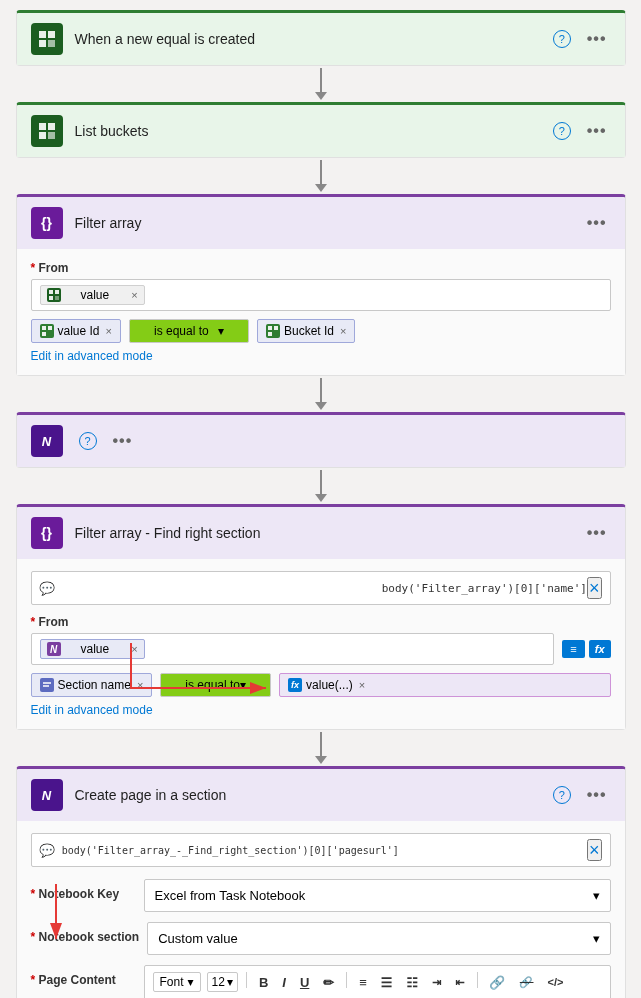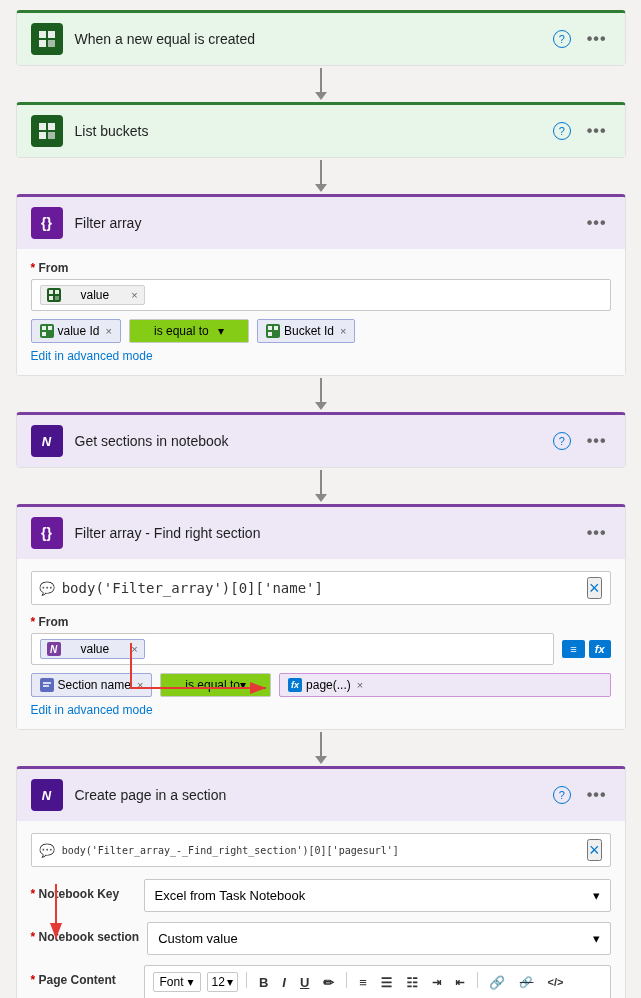--- a/index.html
+++ b/index.html
@@ -469,7 +469,6 @@
       <div class="card-icon dark-purple">
         <span style="color:#fff;font-size:13px;font-weight:bold;font-style:italic;">N</span>
       </div>
-      <span class="card-title">Get sections in notebook</span>
       <div class="card-actions">
         <button class="icon-btn">
           <span style="width:18px;height:18px;border-radius:50%;border:1.5px solid #0078d4;display:flex;align-items:center;justify-content:center;font-size:11px;color:#0078d4;">?</span>

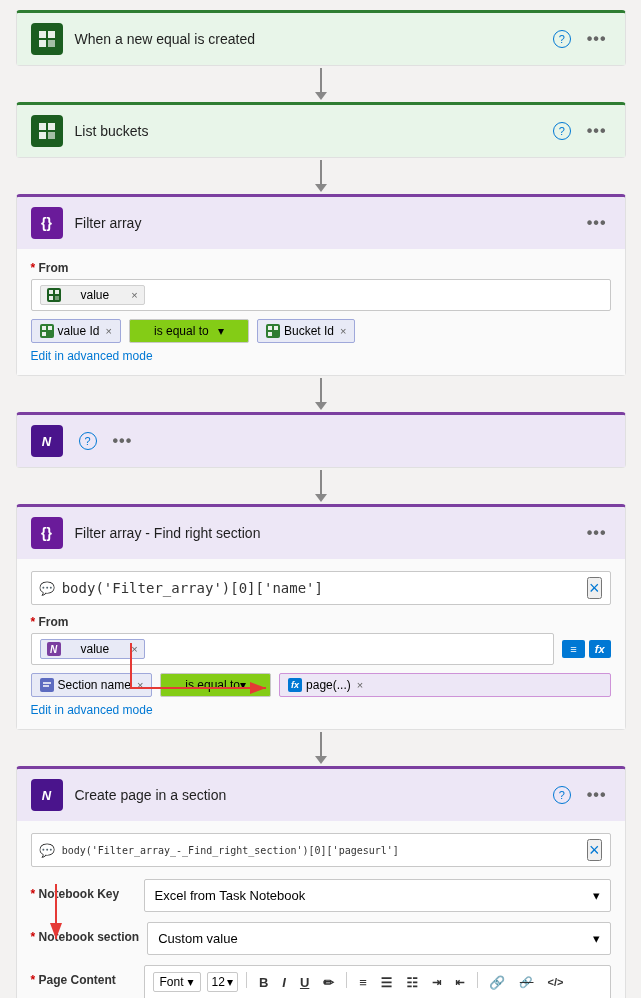--- a/index.html
+++ b/index.html
@@ -497,7 +497,7 @@
 
       <div style="position:relative;display:flex;align-items:center;border:1px solid #c8c8c8;border-radius:2px;padding:5px 8px;background:#fff;margin-bottom:10px;">
         <span style="color:#555;font-size:13px;margin-right:6px;">💬</span>
-        <span style="flex:1;font-family:monospace;font-size:14px;color:#333;">body('Filter_array')[0]['name']</span>
+        <span style="flex:1;font-family:monospace;font-size:11px;color:#333;text-align:right;">body('Filter_array')[0]['name']</span>
         <button class="close-x">×</button>
       </div>
 

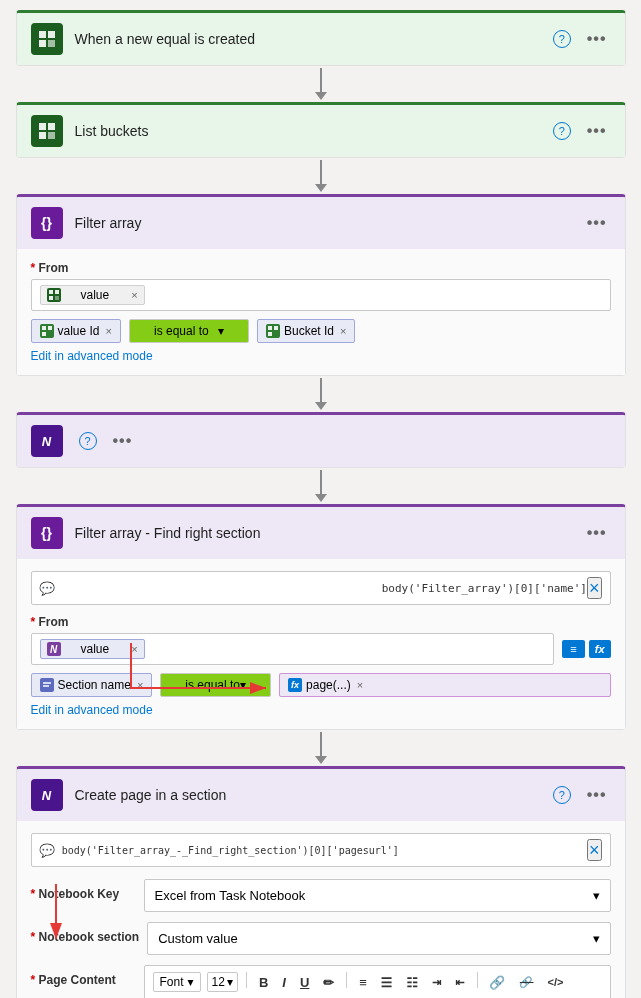--- a/index.html
+++ b/index.html
@@ -536,7 +536,7 @@
           </div>
           <div class="filter-tag" style="background:#ede7f6;border-color:#ce93d8;flex:1;">
             <div style="background:#0078d4;color:#fff;font-size:9px;border-radius:2px;width:14px;height:14px;display:flex;align-items:center;justify-content:center;flex-shrink:0;font-style:italic;font-weight:bold;">fx</div>
-            <span>page(...)</span>
+            <span>value(...)</span>
             <span class="tag-close">×</span>
           </div>
         </div>

